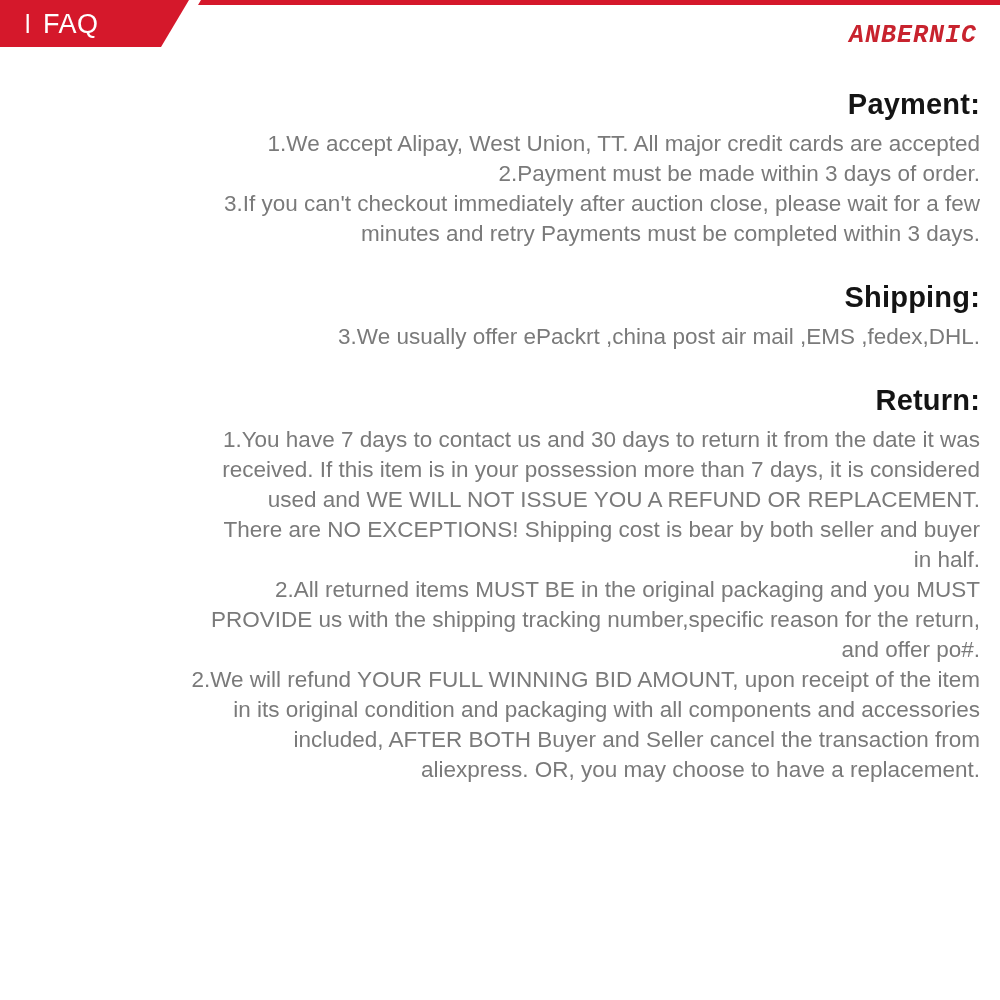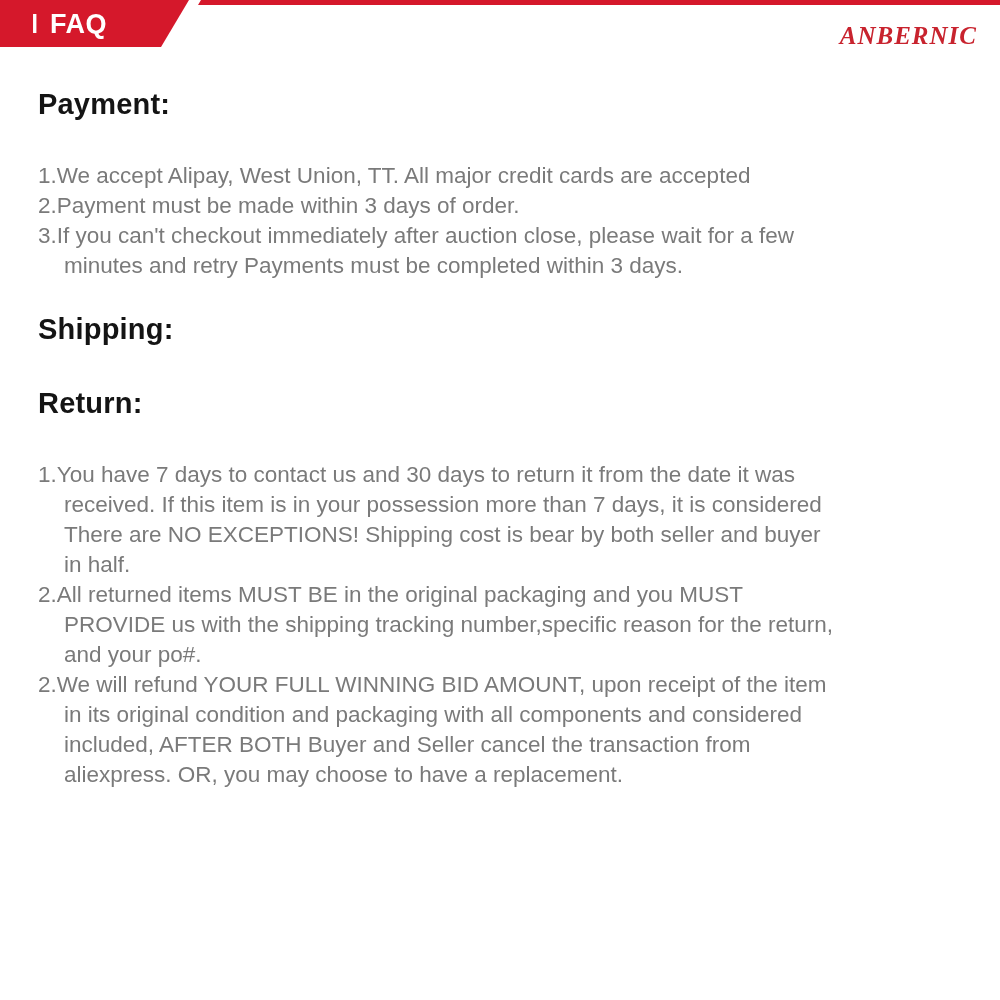--- a/index.html
+++ b/index.html
@@ -33,9 +33,9 @@
     clip-path:polygon(3px 0,100% 0,100% 100%,0 100%);
   }
   .hdr-tab-text{
-    position:absolute;top:9px;left:31px;
+    position:absolute;top:9px;left:24px;
     color:#ffffff;
-    font-size:27px;font-weight:bold;
+    font-size:27px;font-weight:normal;
     letter-spacing:0.5px;
     line-height:30px;
     white-space:nowrap;

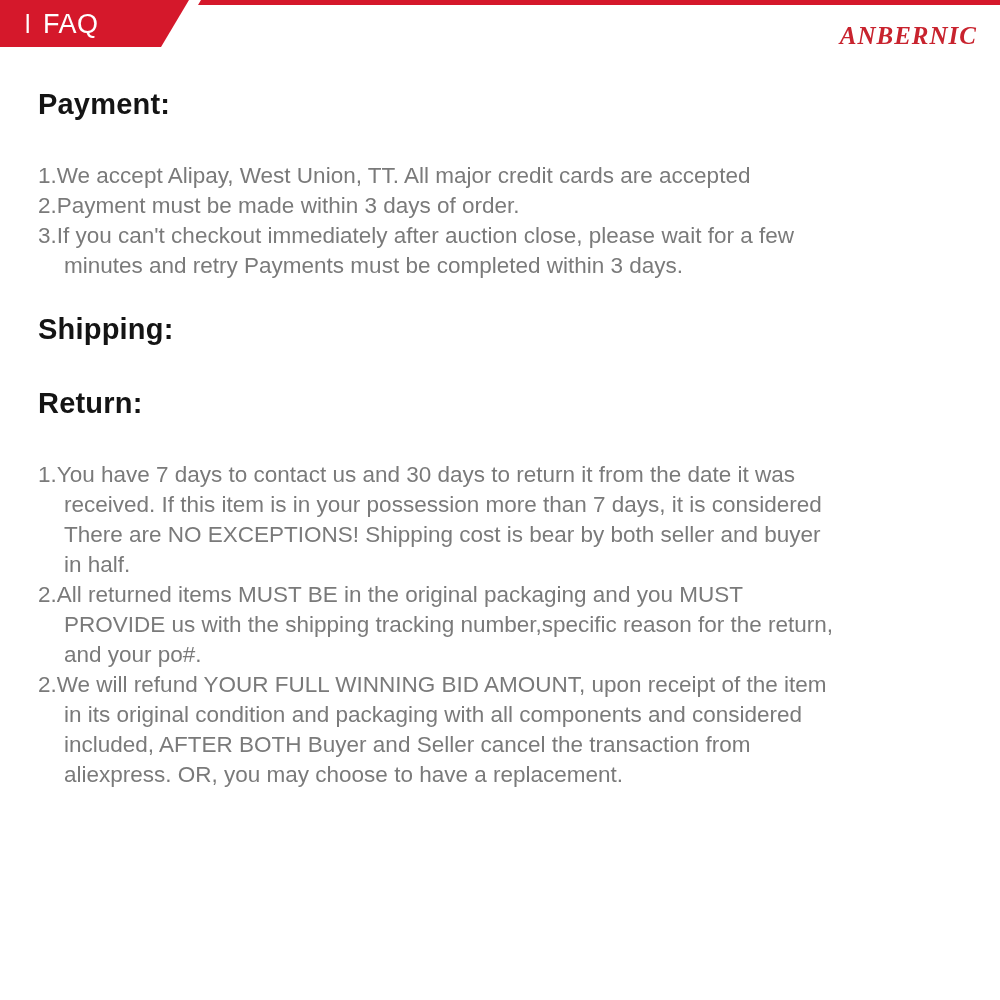--- a/index.html
+++ b/index.html
@@ -43,7 +43,7 @@
   .hdr-tab-text .bar{display:inline-block;margin-right:11px;transform:scaleX(0.85);}
   .brand{
     position:absolute;top:21px;right:23px;
-    font-family:Liberation Serif, serif;
+    font-family:Liberation Mono, monospace;
     font-style:italic;font-weight:600;
     font-size:25px;line-height:30px;
     letter-spacing:1px;

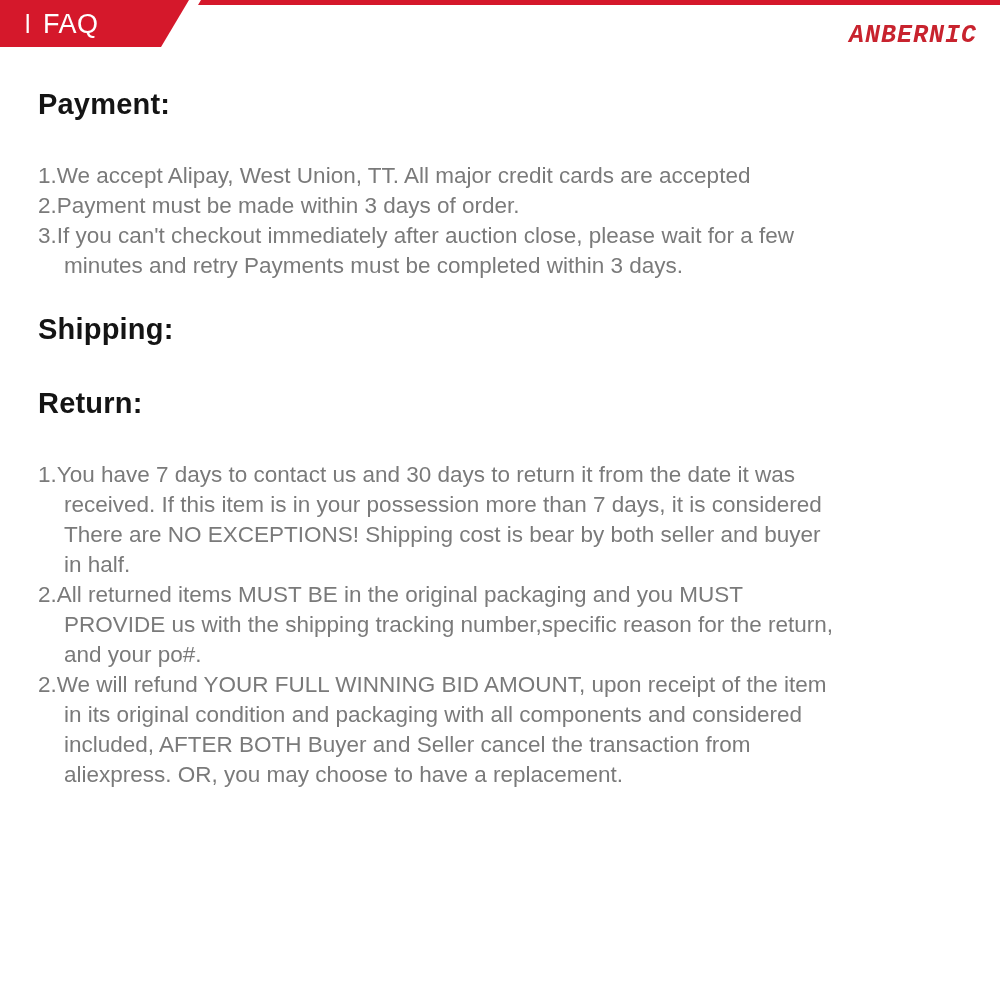--- a/index.html
+++ b/index.html
@@ -56,6 +56,7 @@
     position:absolute;top:47px;left:0;
     width:1000px;
     padding:0 20px 0 38px;
+    text-align:right;
   }
   .section-heading{
     font-size:29px;font-weight:bold;

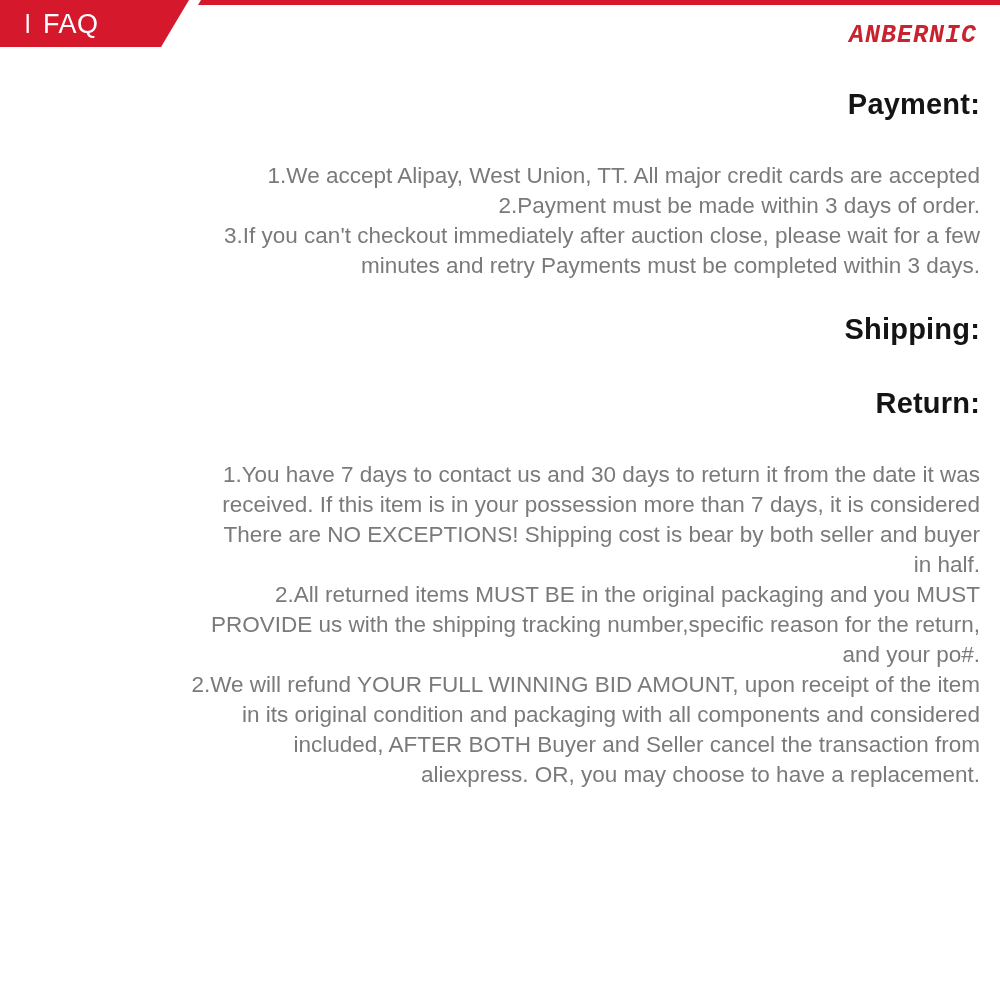--- a/index.html
+++ b/index.html
@@ -66,7 +66,7 @@
   }
   .section-heading.first{margin-top:40px;}
   .section-heading.rest{margin-top:31px;}
-  .list{margin-top:40px;}
+  .list{margin-top:8px;}
   .item{padding-left:26px;}
   .line{
     font-size:22.5px;

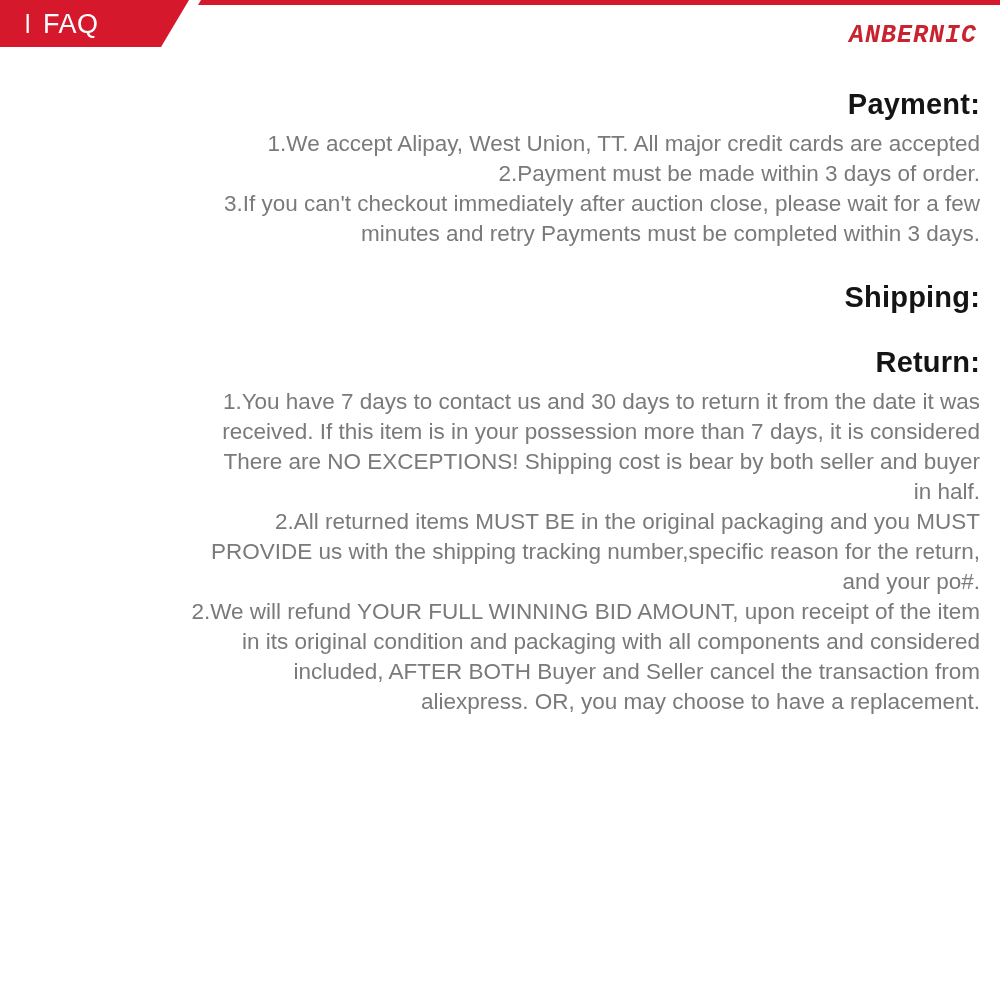--- a/index.html
+++ b/index.html
@@ -104,6 +104,9 @@
     </div>
     <div class="section-heading rest">Shipping:</div>
     <div class="list">
+      <div class="item">
+        <div class="line first">3.We usually offer ePackrt ,china post air mail ,EMS ,fedex,DHL.</div>
+      </div>
     </div>
     <div class="section-heading rest">Return:</div>
     <div class="list">

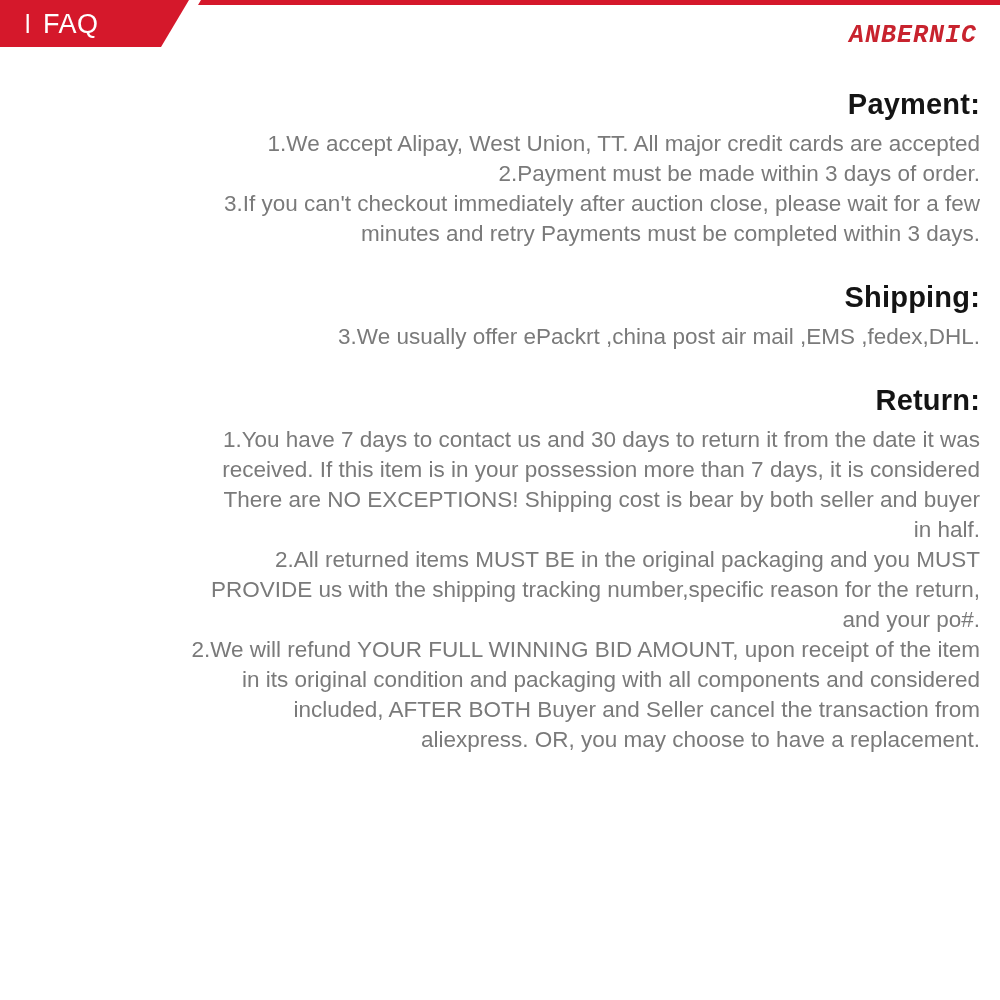--- a/index.html
+++ b/index.html
@@ -113,6 +113,7 @@
       <div class="item">
         <div class="line first">1.You have 7 days to contact us and 30 days to return it from the date it was</div>
         <div class="line">received. If this item is in your possession more than 7 days, it is considered</div>
+        <div class="line">used and WE WILL NOT ISSUE YOU A REFUND OR REPLACEMENT.</div>
         <div class="line">There are NO EXCEPTIONS! Shipping cost is bear by both seller and buyer</div>
         <div class="line">in half.</div>
       </div>

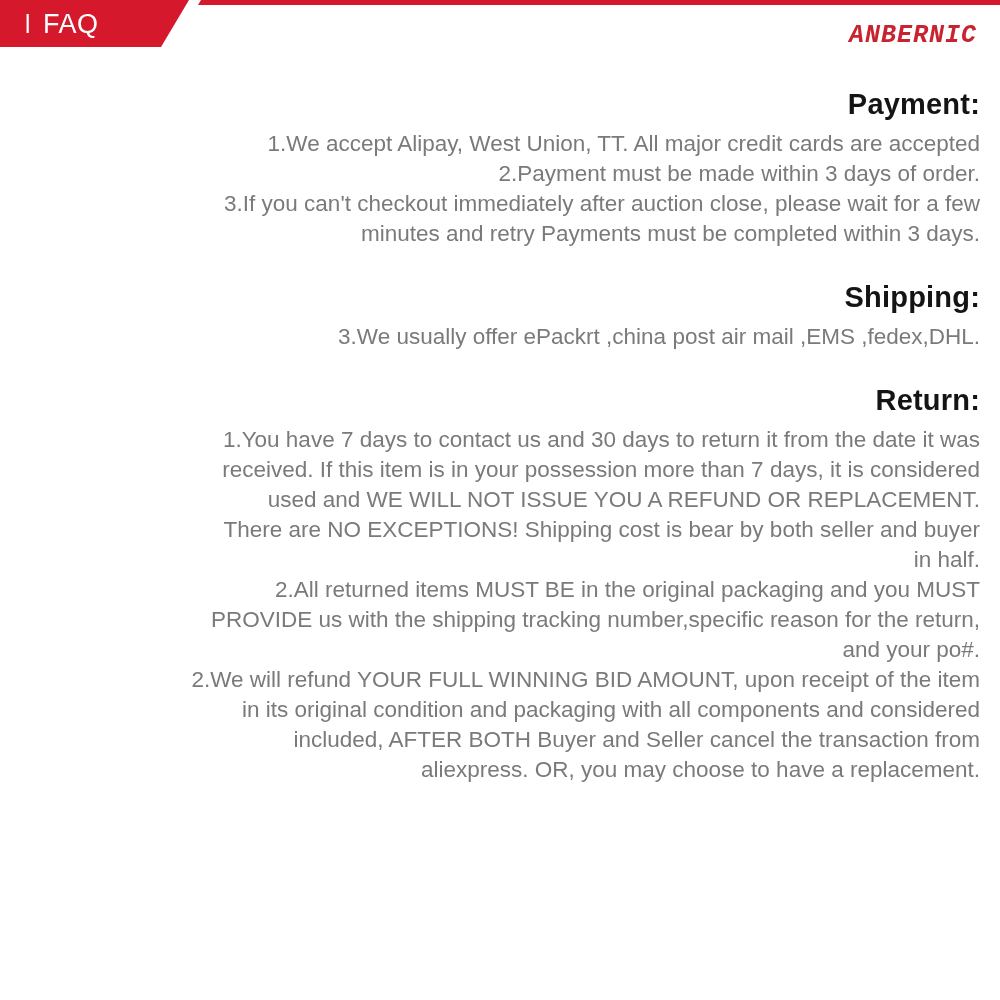--- a/index.html
+++ b/index.html
@@ -120,7 +120,7 @@
       <div class="item">
         <div class="line first">2.All returned items MUST BE in the original packaging and you MUST</div>
         <div class="line">PROVIDE us with the shipping tracking number,specific reason for the return,</div>
-        <div class="line">and your po#.</div>
+        <div class="line">and offer po#.</div>
       </div>
       <div class="item">
         <div class="line first">2.We will refund YOUR FULL WINNING BID AMOUNT, upon receipt of the item</div>

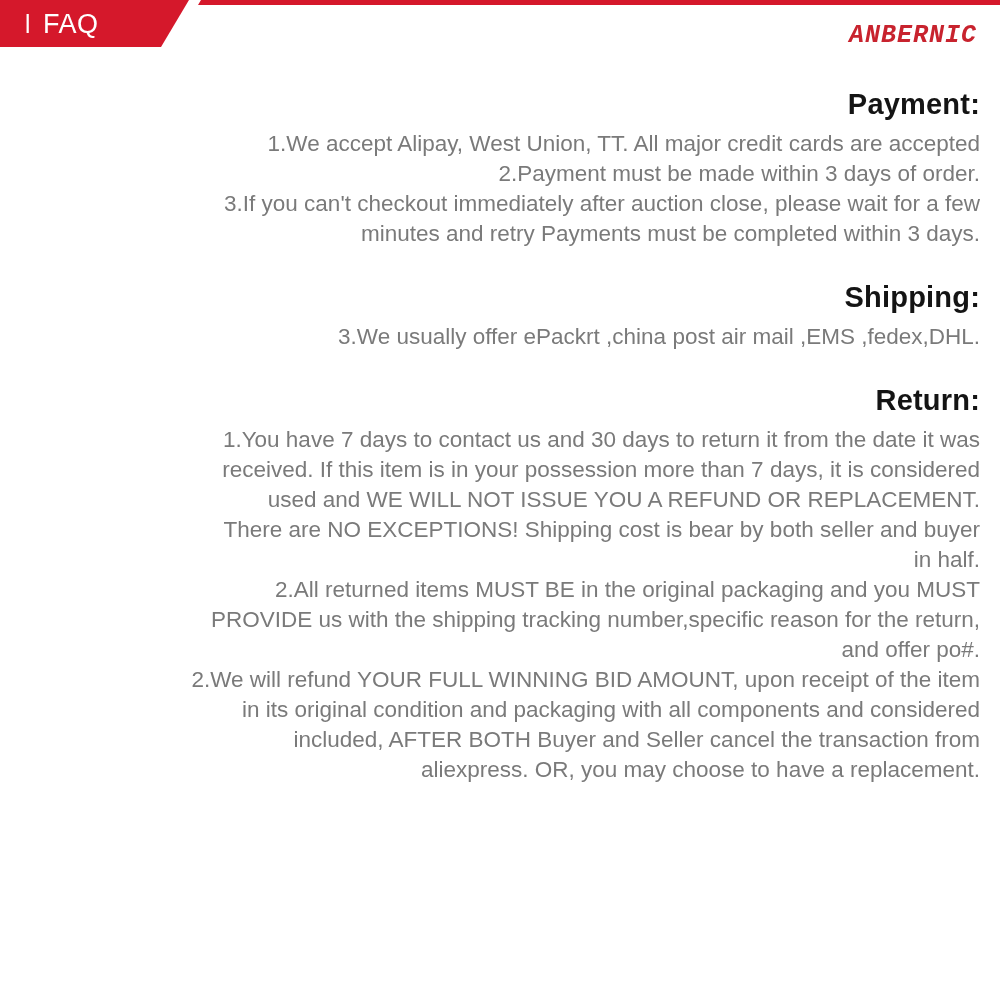--- a/index.html
+++ b/index.html
@@ -124,7 +124,7 @@
       </div>
       <div class="item">
         <div class="line first">2.We will refund YOUR FULL WINNING BID AMOUNT, upon receipt of the item</div>
-        <div class="line">in its original condition and packaging with all components and considered</div>
+        <div class="line">in its original condition and packaging with all components and accessories</div>
         <div class="line">included, AFTER BOTH Buyer and Seller cancel the transaction from</div>
         <div class="line">aliexpress. OR, you may choose to have a replacement.</div>
       </div>

